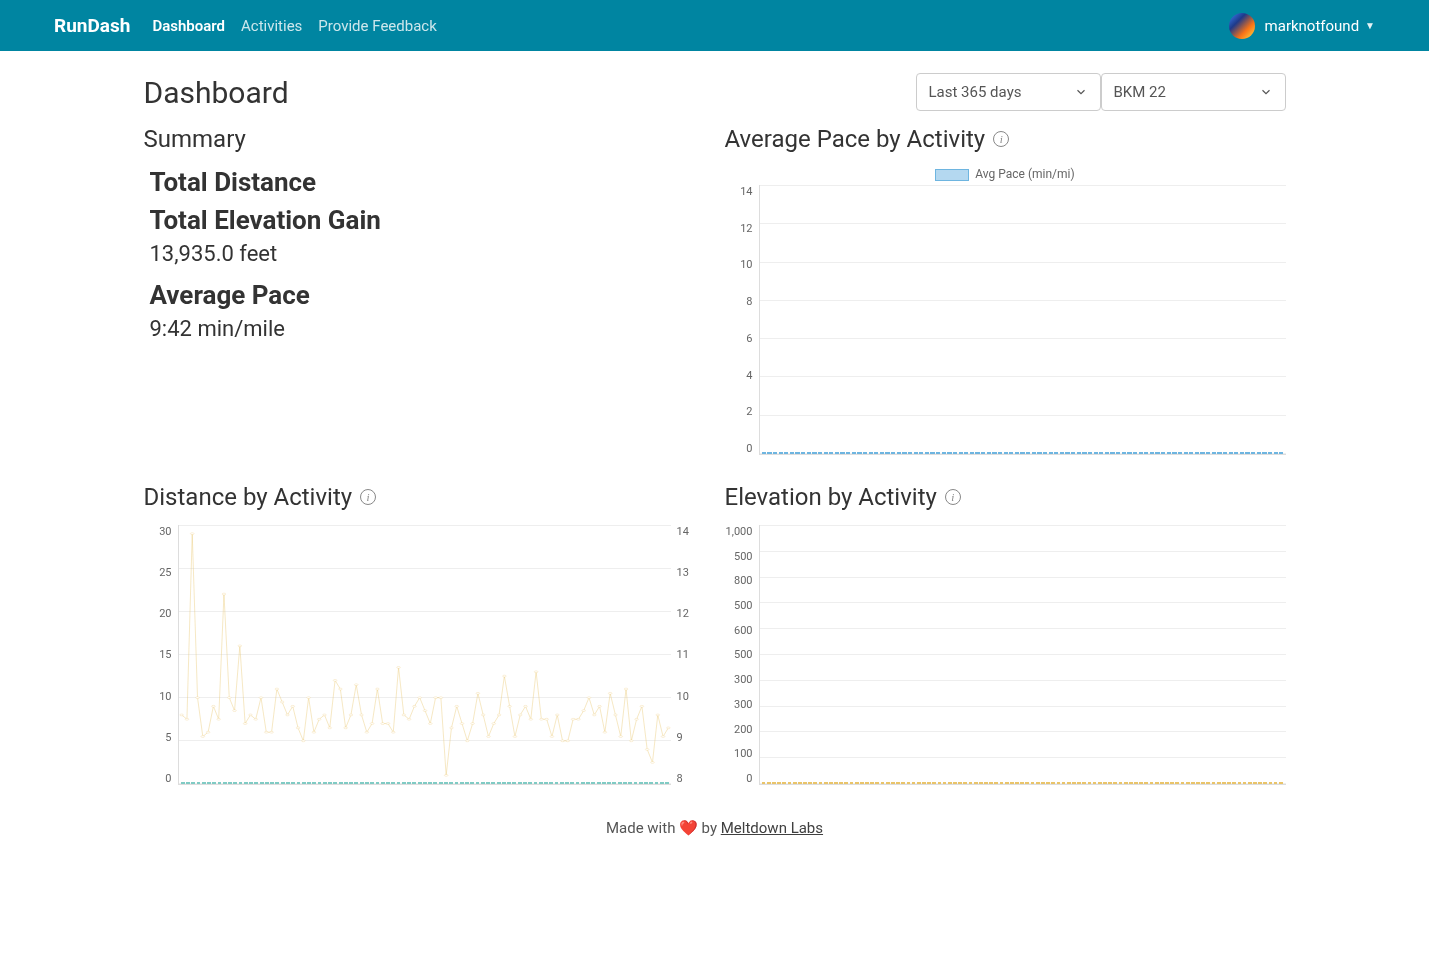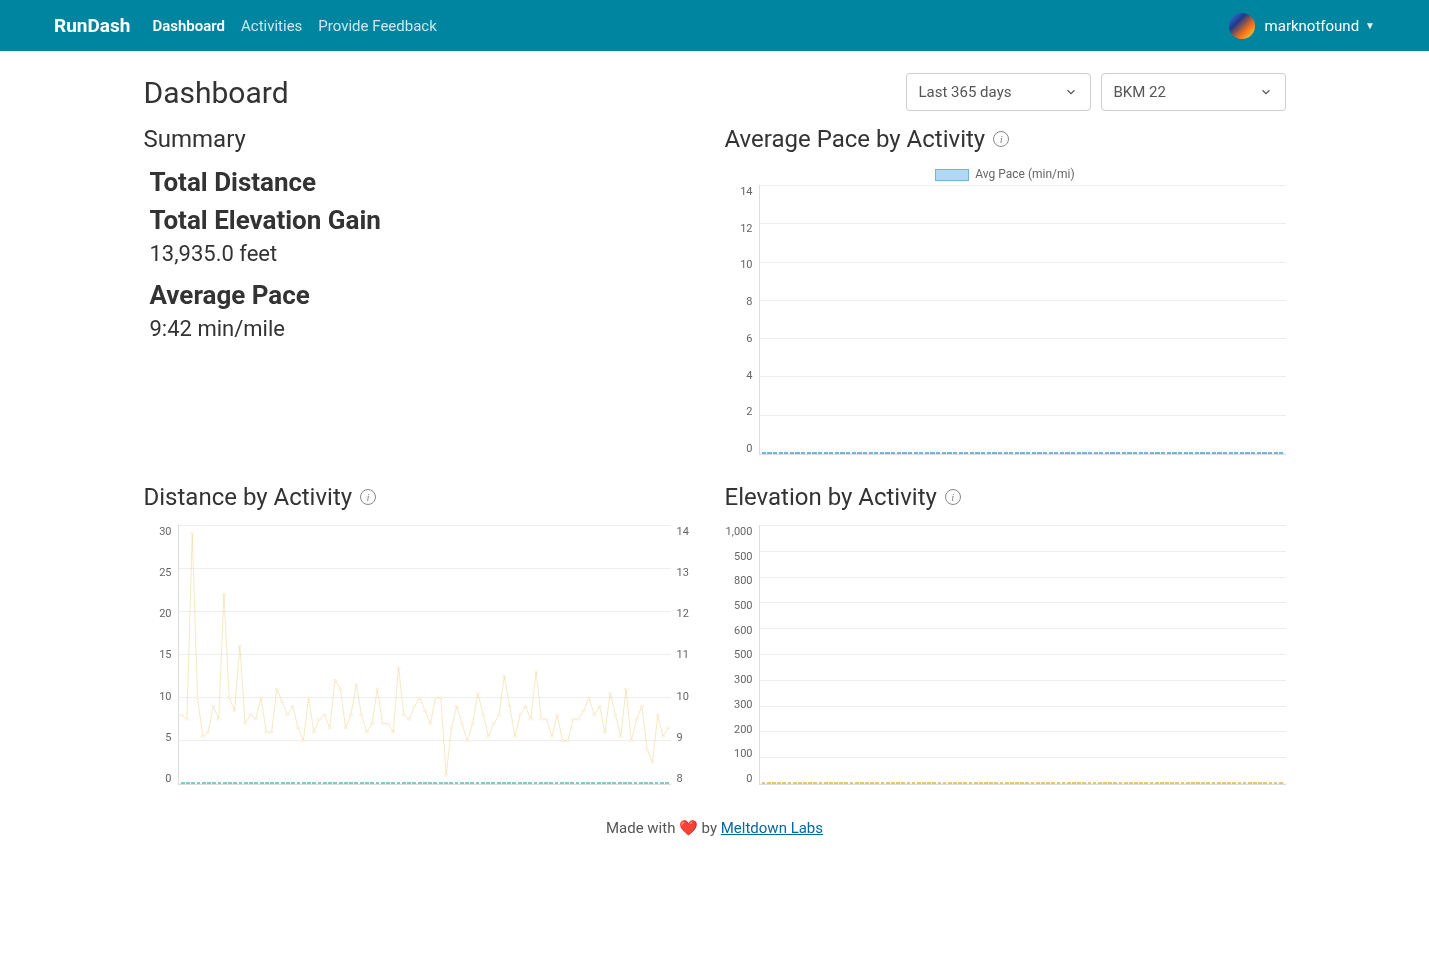--- a/index.html
+++ b/index.html
@@ -15,7 +15,7 @@
   .container { max-width: 1250px; margin: 0 auto; padding: 22px 54px 40px 54px; }
   .header-row { display: flex; align-items: center; margin-bottom: 14px; }
   .page-title { font-size: 30px; font-weight: 400; color: #333; flex: 1; }
-  .select { position: relative; border: 1px solid #ccc; border-radius: 4px; padding: 9px 36px 9px 12px; font-size: 15px; color: #555; margin-left: 10px; background:#fff; cursor:pointer; min-width: 185px; }
+  .select { position: relative; border: 1px solid #ccc; border-radius: 4px; padding: 9px 36px 9px 12px; font-size: 15px; color: #555; background:#fff; cursor:pointer; min-width: 185px; }
   .select .chev { position: absolute; right: 12px; top: 50%; transform: translateY(-50%); }
   .grid { display: grid; grid-template-columns: 1fr 1fr; gap: 28px 20px; }
   .section-title { font-size: 24px; font-weight: 400; color: #333; margin-bottom: 14px; display:flex; align-items:center; gap:8px;}

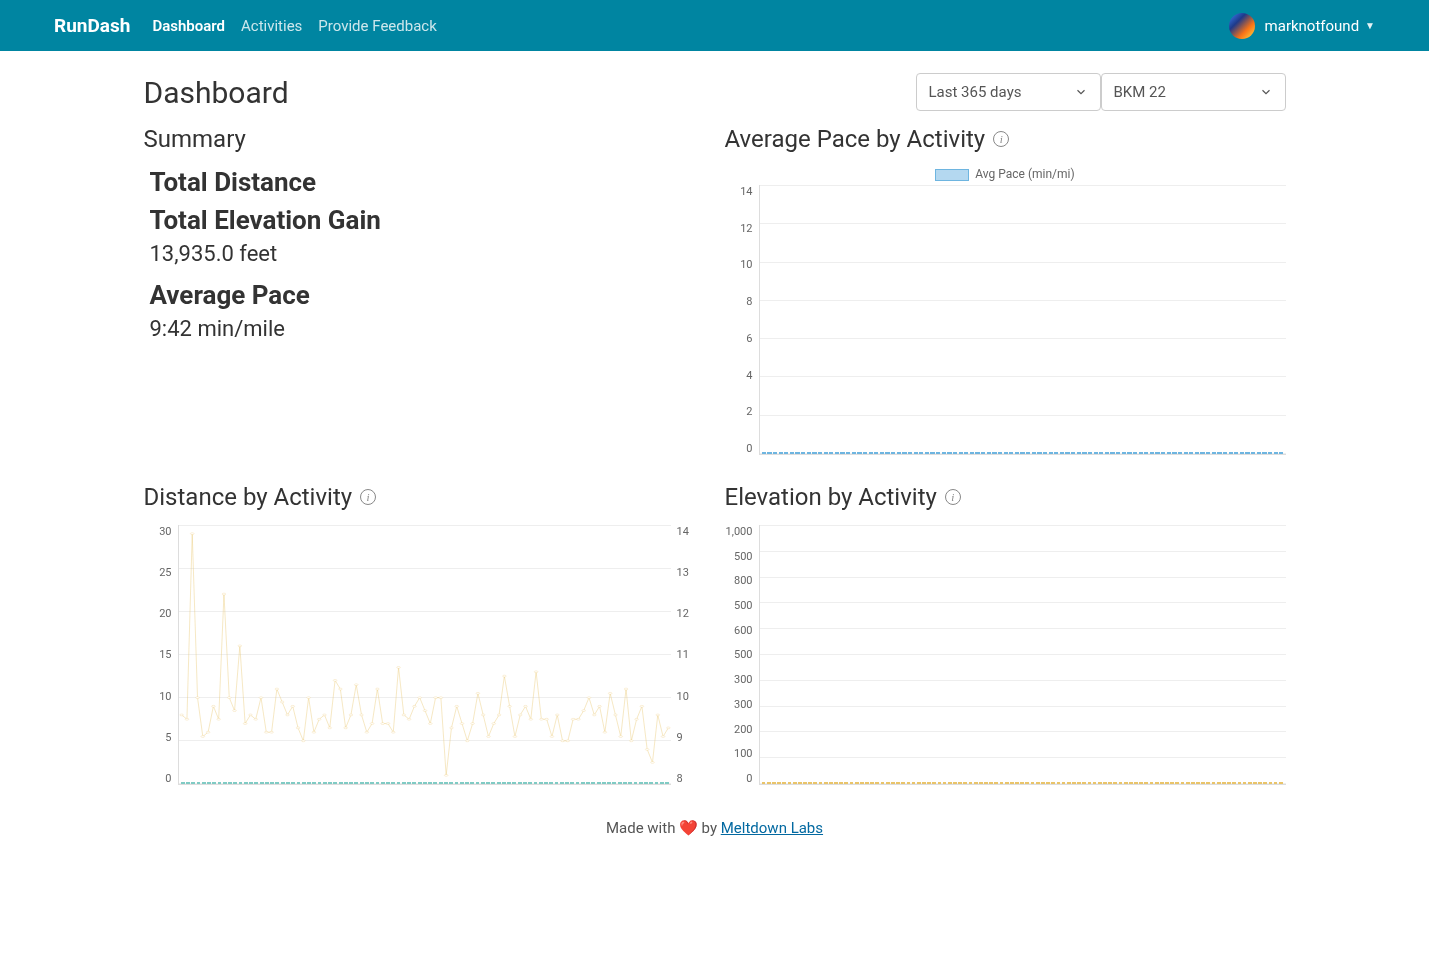--- a/index.html
+++ b/index.html
@@ -37,7 +37,7 @@
   .bar .b { position:absolute; bottom:0; left:5%; right:5%; }
   .line-svg { position:absolute; inset:0; width:100%; height:100%; pointer-events:none;}
   .footer { text-align:center; margin-top: 34px; font-size:15px; color:#555;}
-  .footer a { color:#0369a1; }
+  .footer a { color:#404040; }
   .col-blue { background: rgba(148,200,234,0.7); border:1px solid #6eb5e0; }
   .col-teal { background: rgba(166,222,214,0.7); border:1px solid #80cbc4; }
   .col-amber { background: rgba(252,221,154,0.65); border:1px solid #e9c46a; }

